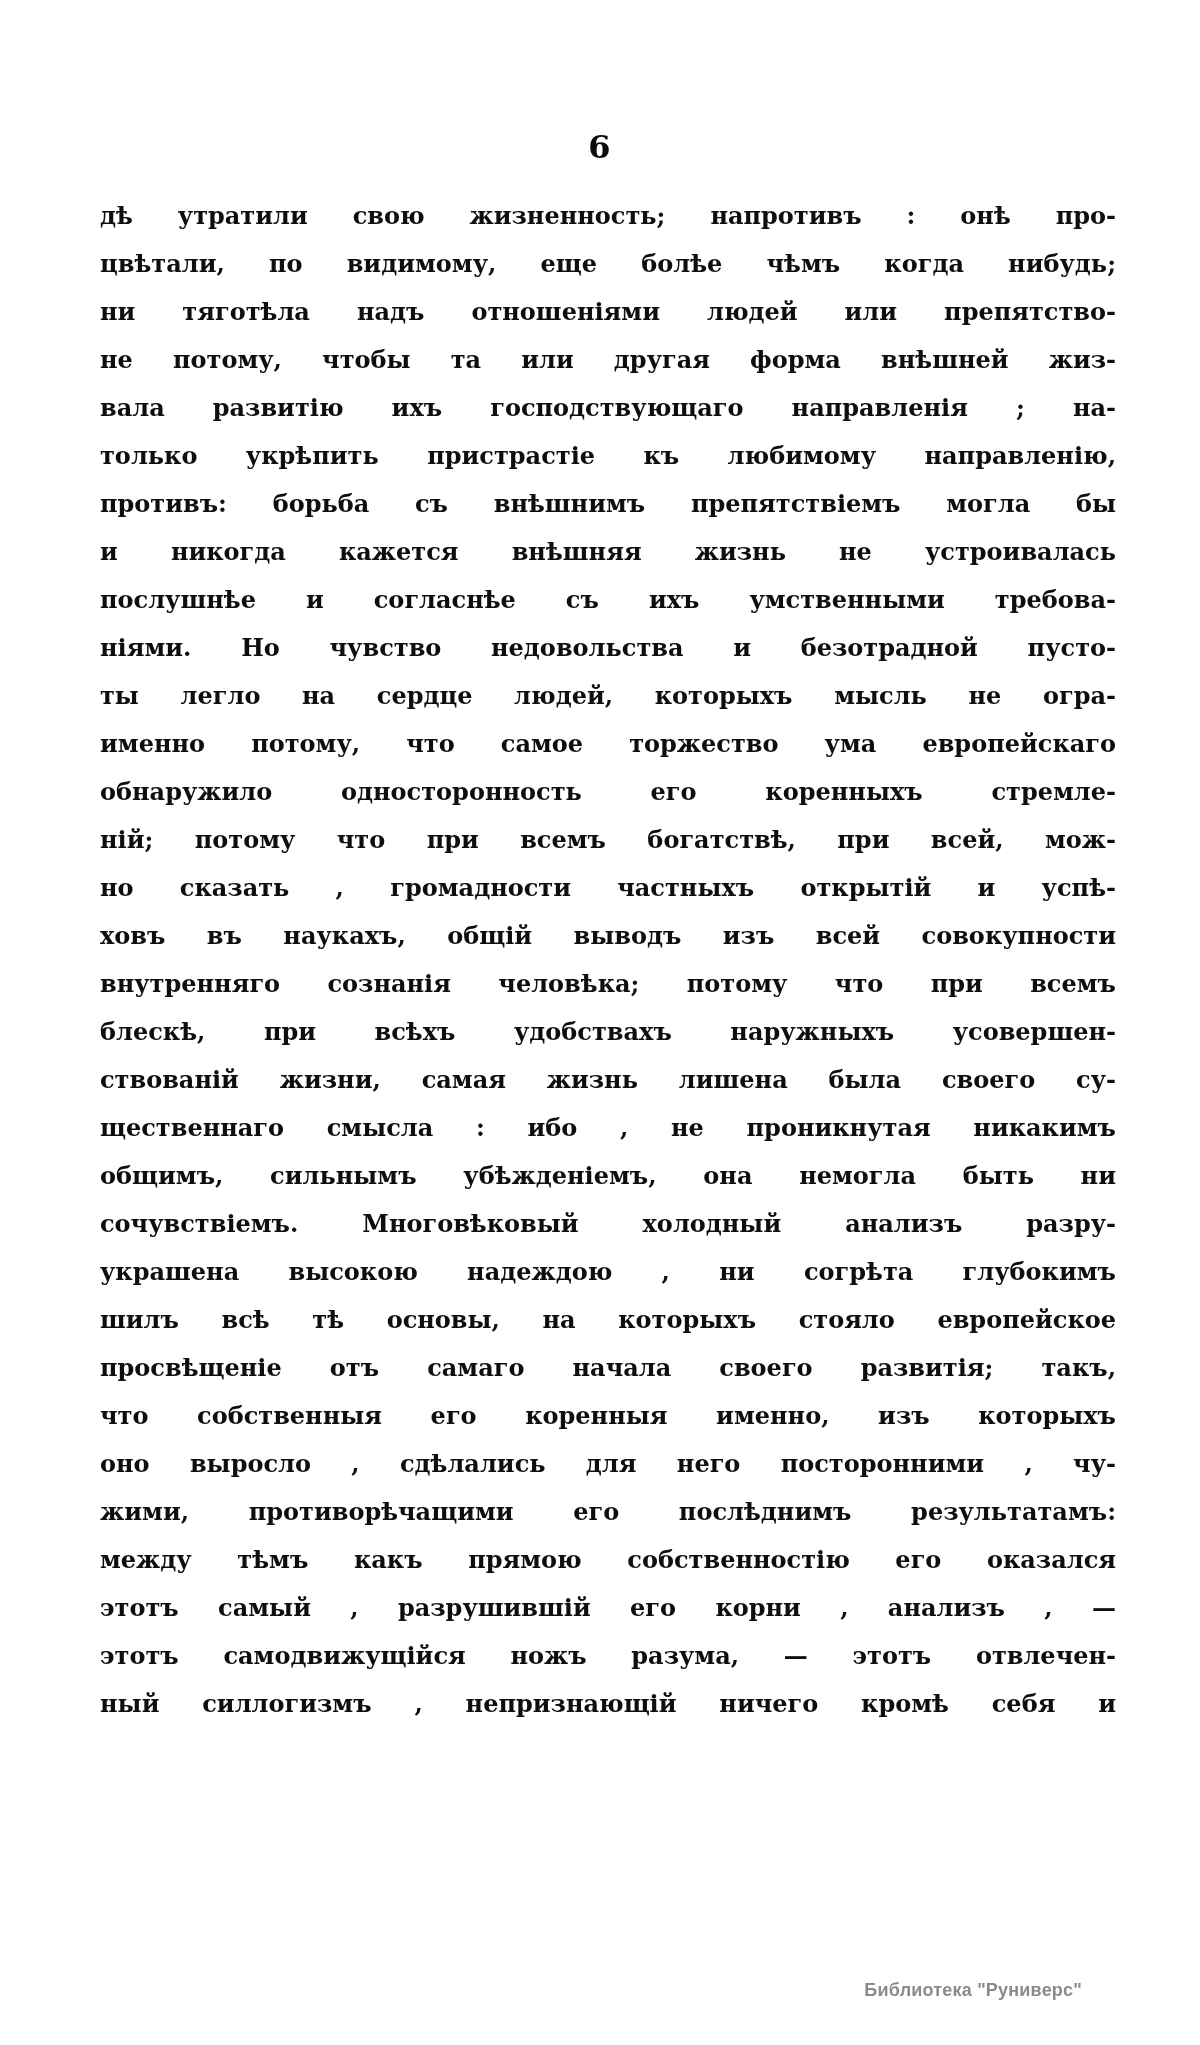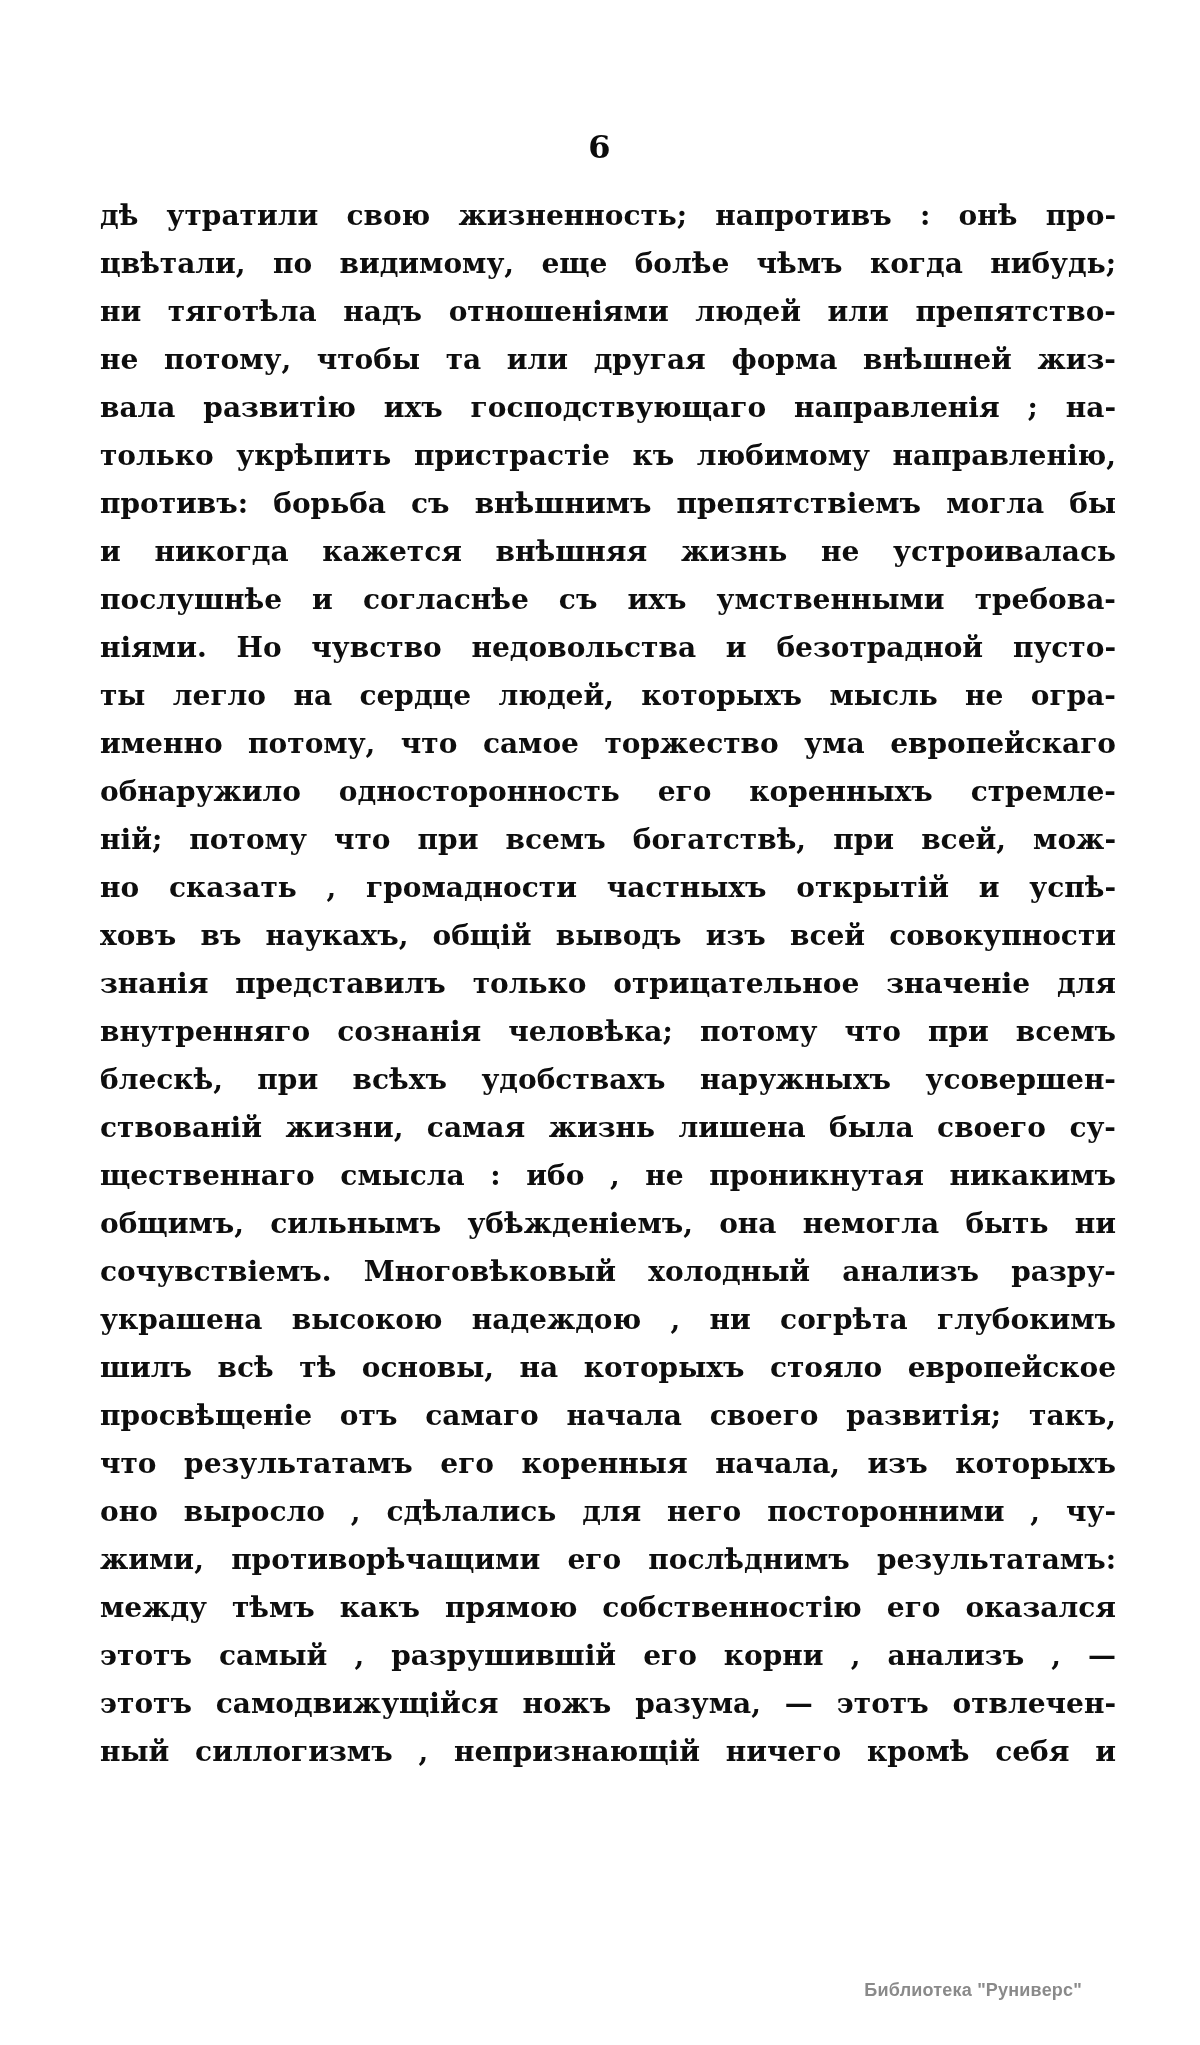--- a/index.html
+++ b/index.html
@@ -34,7 +34,7 @@
     width: 1016px;
   }
   .text-line {
-    font-size: 28px;
+    font-size: 24px;
     font-weight: bold;
     line-height: 48px;
     height: 48px;

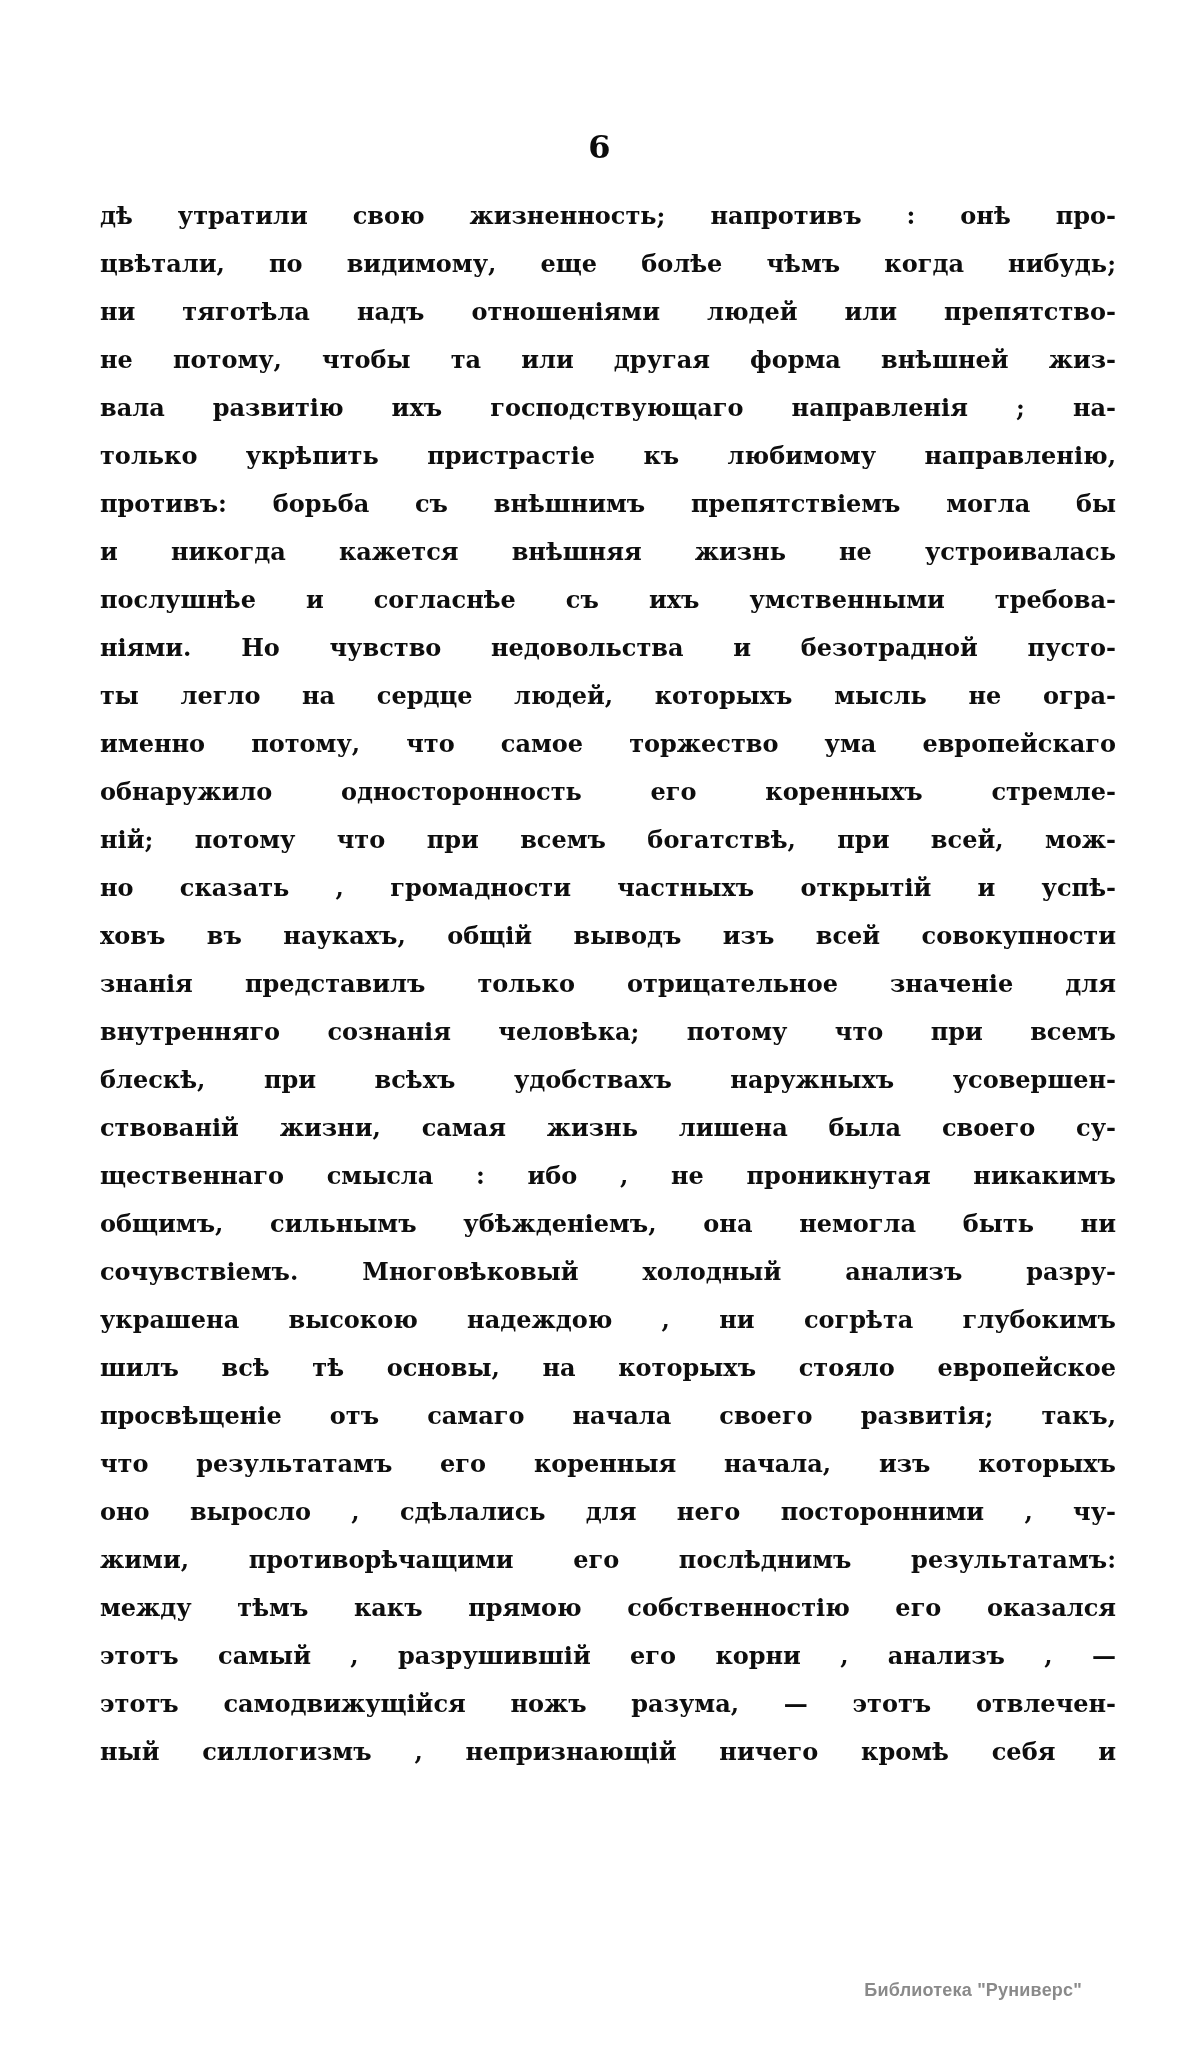--- a/index.html
+++ b/index.html
@@ -80,7 +80,6 @@
     <div class="text-line">ній; потому что при всемъ богатствѣ, при всей, мож-</div>
     <div class="text-line">но сказать , громадности частныхъ открытій и успѣ-</div>
     <div class="text-line">ховъ въ наукахъ, общій выводъ изъ всей совокупности</div>
-    <div class="text-line">знанія представилъ только отрицательное значеніе для</div>
     <div class="text-line">внутренняго сознанія человѣка; потому что при всемъ</div>
     <div class="text-line">блескѣ, при всѣхъ удобствахъ наружныхъ усовершен-</div>
     <div class="text-line">ствованій жизни, самая жизнь лишена была своего су-</div>

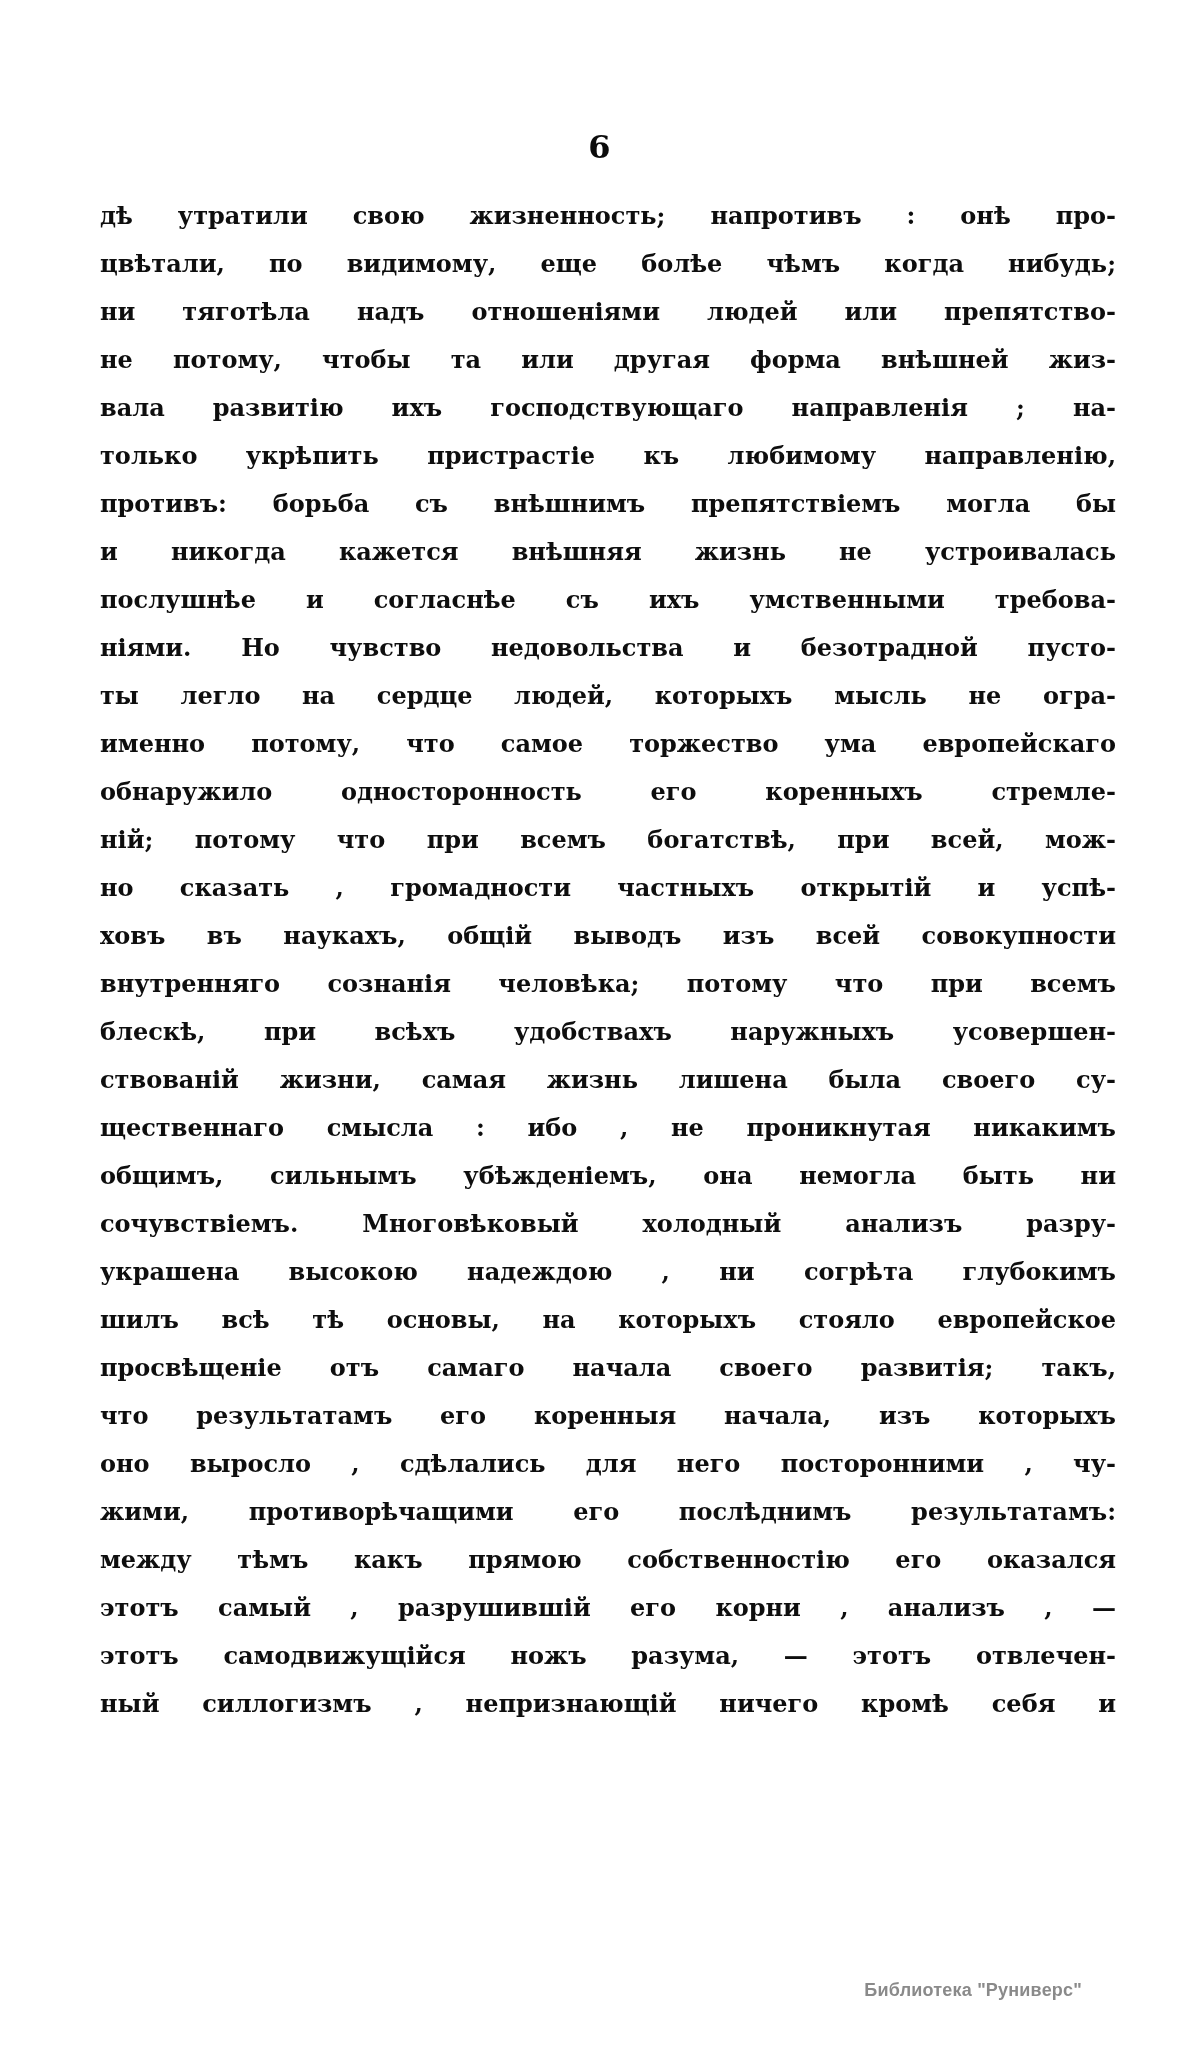--- a/index.html
+++ b/index.html
@@ -89,7 +89,7 @@
     <div class="text-line">украшена высокою надеждою , ни согрѣта глубокимъ</div>
     <div class="text-line">шилъ всѣ тѣ основы, на которыхъ стояло европейское</div>
     <div class="text-line">просвѣщеніе отъ самаго начала своего развитія; такъ,</div>
-    <div class="text-line">что результатамъ его коренныя начала, изъ которыхъ</div>
+    <div class="text-line">что собственныя его коренныя именно, изъ которыхъ</div>
     <div class="text-line">оно выросло , сдѣлались для него посторонними , чу-</div>
     <div class="text-line">жими, противорѣчащими его послѣднимъ результатамъ:</div>
     <div class="text-line">между тѣмъ какъ прямою собственностію его оказался</div>

